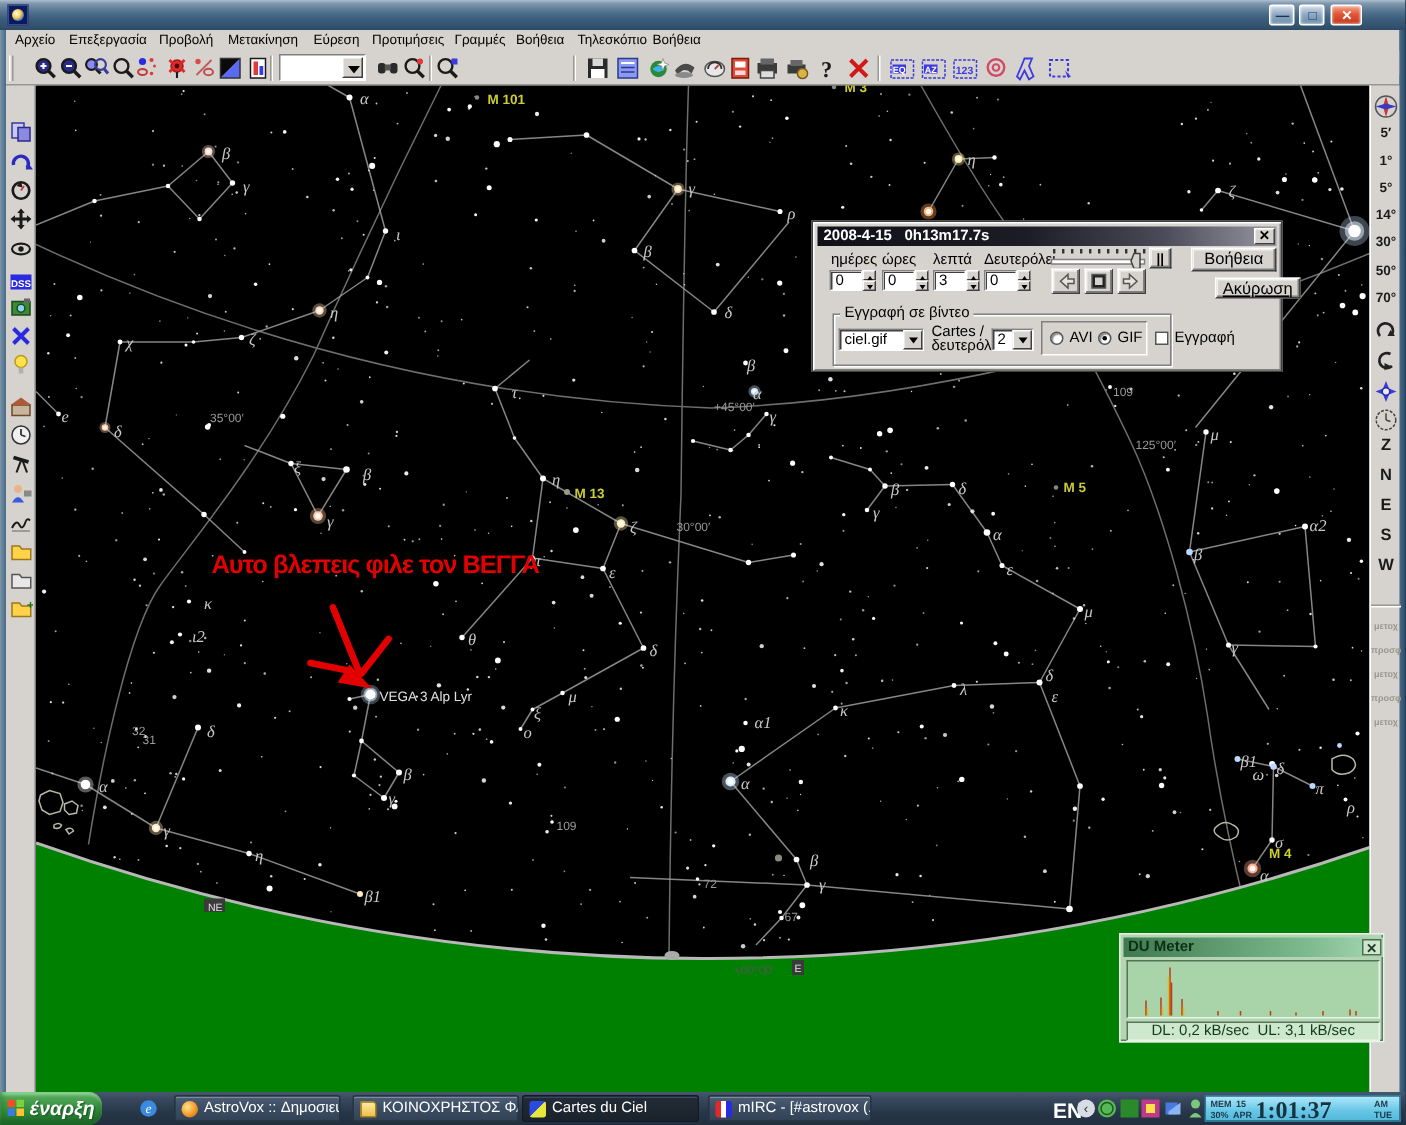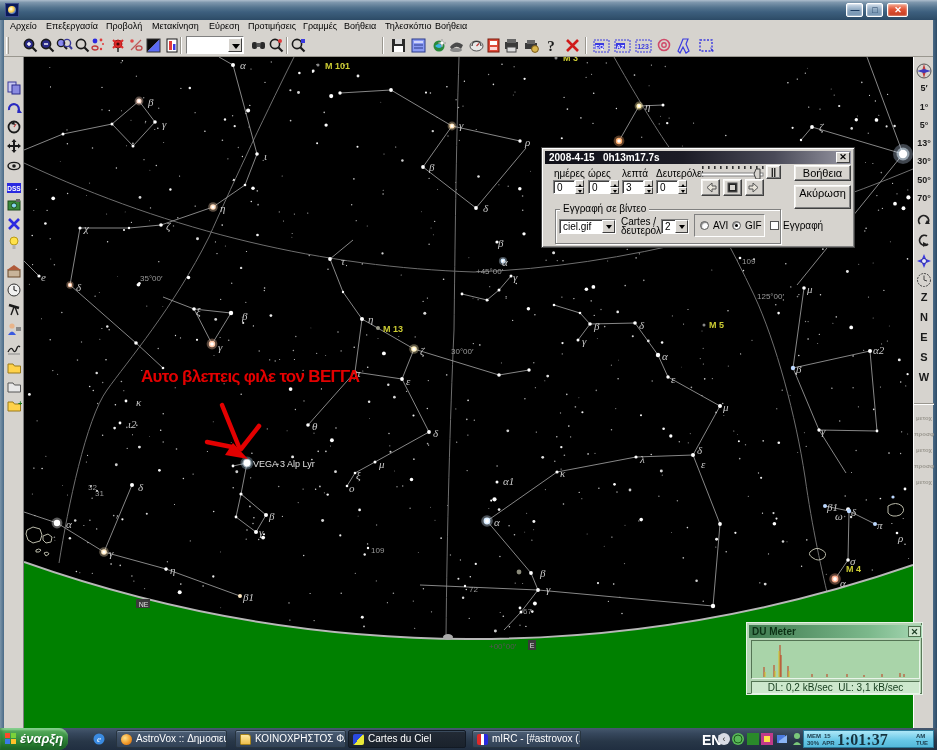--- a/index.html
+++ b/index.html
@@ -1417,7 +1417,7 @@
       <div style="top:26px;">5′</div>
       <div style="top:45px;">1°</div>
       <div style="top:63px;">5°</div>
-      <div style="top:81px;">13°</div>
+      <div style="top:81px;">14°</div>
       <div style="top:99px;">30°</div>
       <div style="top:118px;">50°</div>
       <div style="top:136px;">70°</div>

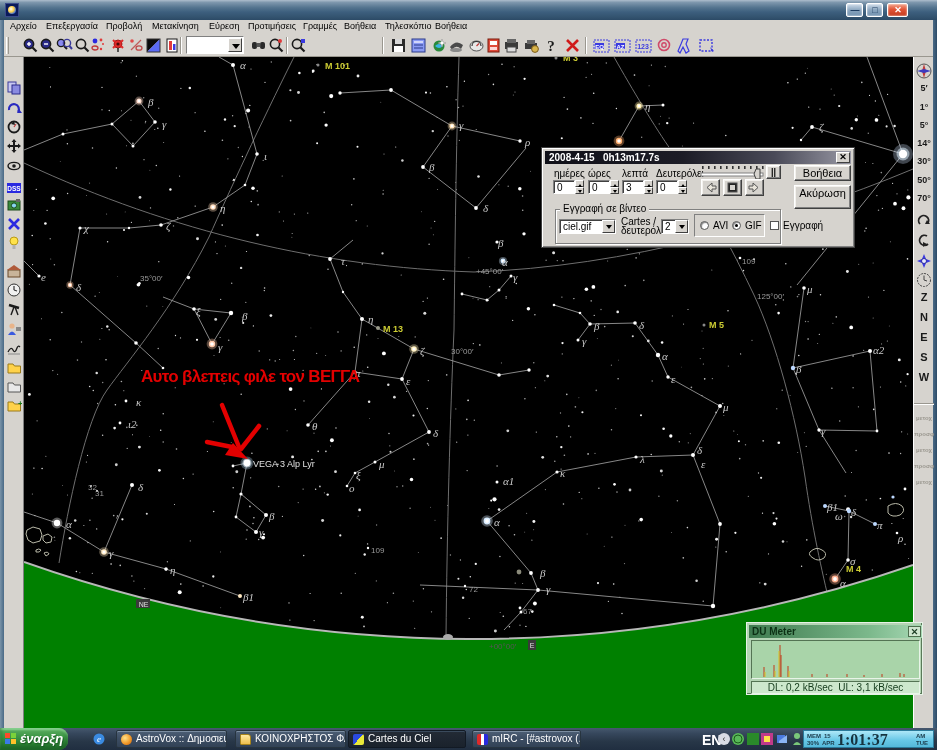--- a/index.html
+++ b/index.html
@@ -1493,7 +1493,7 @@
  </svg>
  <div class="dbtn" style="left:224px; top:17px; width:15px; height:14px; font-size:9px; line-height:13px; font-weight:bold;">||</div>
  <div class="dbtn" style="left:252px; top:17px; width:57px; height:16px; font-size:11px; line-height:15px;">Βοήθεια</div>
- <div class="dbtn" style="left:252px; top:37px; width:57px; height:24px; font-size:11px; line-height:15px;">Ακύρωση</div>
+ <div class="dbtn" style="left:268px; top:37px; width:57px; height:14px; font-size:11px; line-height:15px;text-decoration:underline;">Ακύρωση</div>
 
  <div class="dbtn" style="left:159px; top:31px; width:19px; height:17px;"><svg width="17" height="15">
           <path d="M 10,3 l 0,3 l 4,0 l 0,3 l -4,0 l 0,3 l -5,-4.5 z" fill="#e8e4da" stroke="#555" stroke-width="1"></path>

